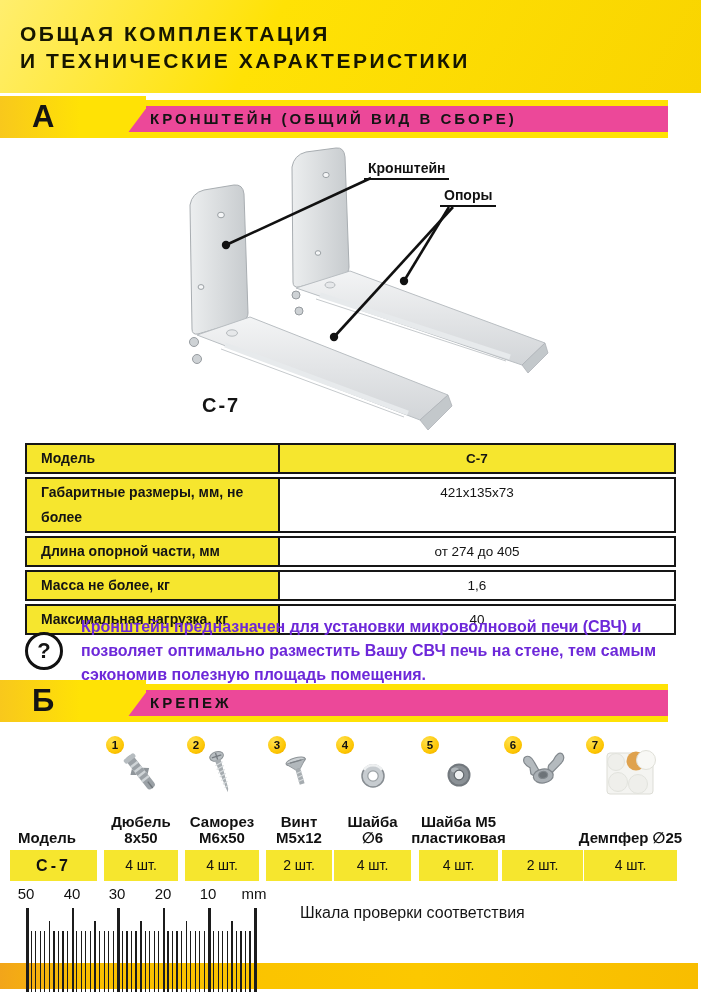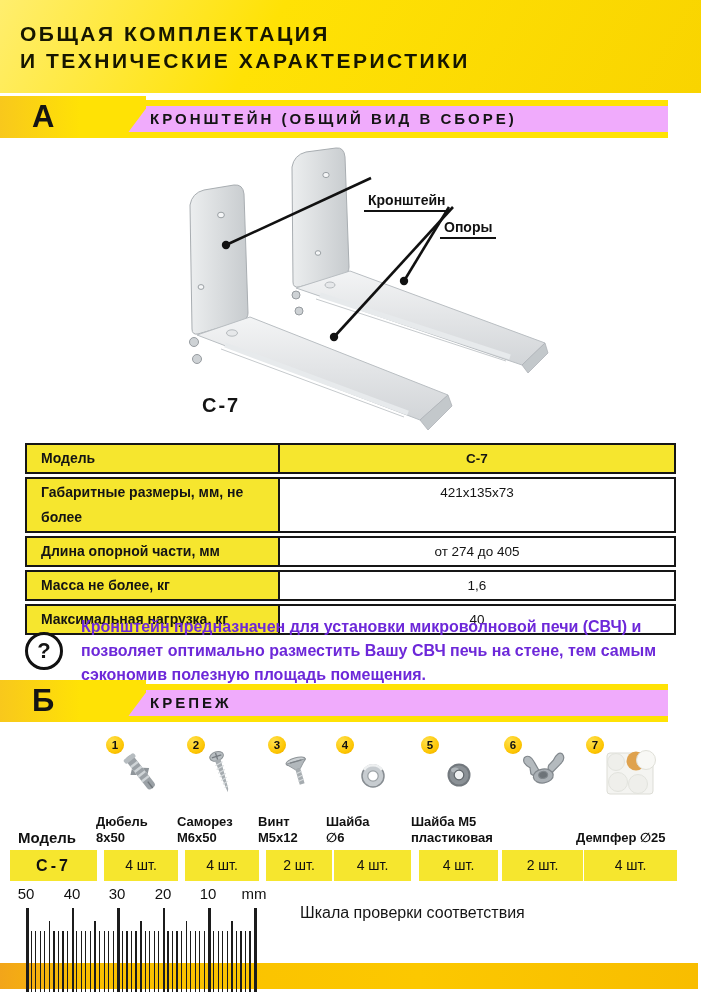--- a/index.html
+++ b/index.html
@@ -17,7 +17,7 @@
   .band-a{top:96px;}
   .band-b{top:680px;}
   .band-strip{position:absolute;left:120px;right:33px;top:4px;height:26px;
-              background:#f0abfc;border-top:6px solid var(--yellow);border-bottom:6px solid var(--yellow);}
+              background:#ec4899;border-top:6px solid var(--yellow);border-bottom:6px solid var(--yellow);}
   .band-title{display:block;padding-left:30px;font-size:15px;font-weight:900;letter-spacing:3px;line-height:26px;color:#141414;}
   .band-left{position:absolute;left:0;top:0;width:146px;height:42px;
              background:linear-gradient(90deg,var(--band_lo) 0%,var(--yellow) 55%);

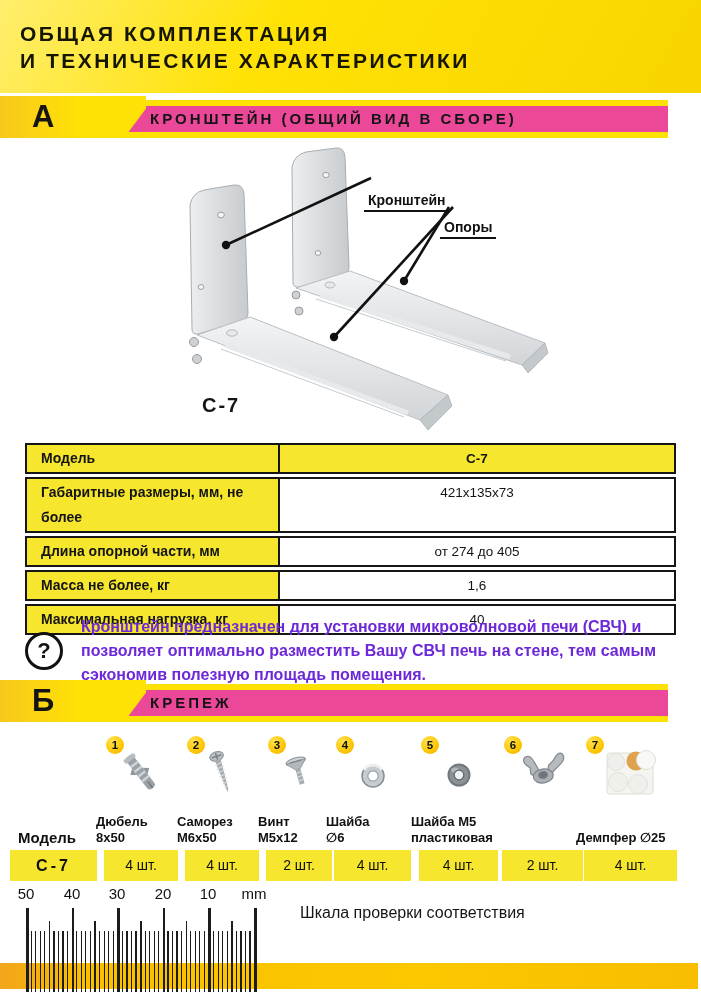--- a/index.html
+++ b/index.html
@@ -28,7 +28,7 @@
   
   .diagram{position:absolute;left:0;top:145px;width:701px;height:300px;}
   .diagram svg{position:absolute;left:0;top:0;}
-  .callout{position:absolute;font-size:14px;font-weight:700;color:#111;border-bottom:2.5px solid #111;padding:0 4px 2px 4px;margin-top:32px;}
+  .callout{position:absolute;font-size:14px;font-weight:700;color:#111;border-bottom:2.5px solid #111;padding:0 4px 2px 4px;}
   .callout-bracket{left:364px;top:15px;}
   .callout-supports{left:440px;top:42px;}
   .model-mark{position:absolute;left:202px;top:249px;font-size:20px;font-weight:900;letter-spacing:2px;color:#141414;}

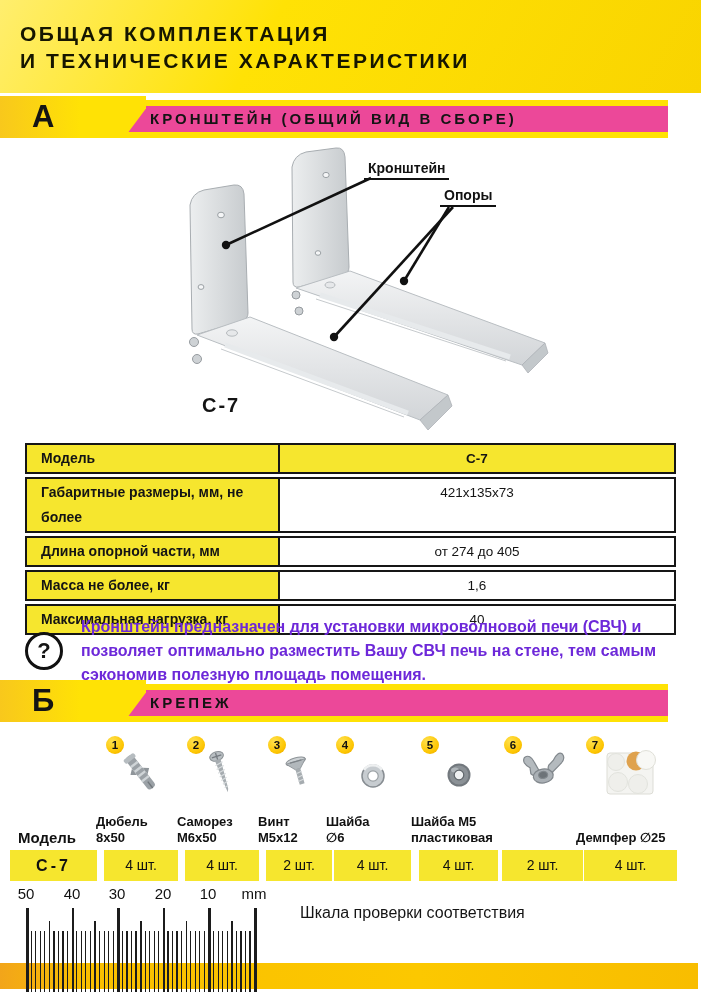--- a/index.html
+++ b/index.html
@@ -64,7 +64,7 @@
          font-size:11.5px;font-weight:700;text-align:center;line-height:18px;color:#111;}
   .hw-icon{position:absolute;top:14px;left:0;right:0;height:50px;display:flex;align-items:center;justify-content:center;}
   .hw-name{position:absolute;top:62px;left:-8px;right:-8px;height:50px;display:flex;flex-direction:column;
-           justify-content:flex-end;font-size:13px;font-weight:700;line-height:16px;color:#111;}
+           justify-content:flex-end;text-align:center;font-size:15px;font-weight:700;line-height:16px;color:#111;}
   .hw-qty{position:absolute;top:116px;left:0;right:0;height:31px;background:var(--cell_yellow);
           font-size:14px;font-weight:400;text-align:center;line-height:31px;color:#111;}
   .model-label{text-align:left;padding-left:16px;font-size:15px;}

